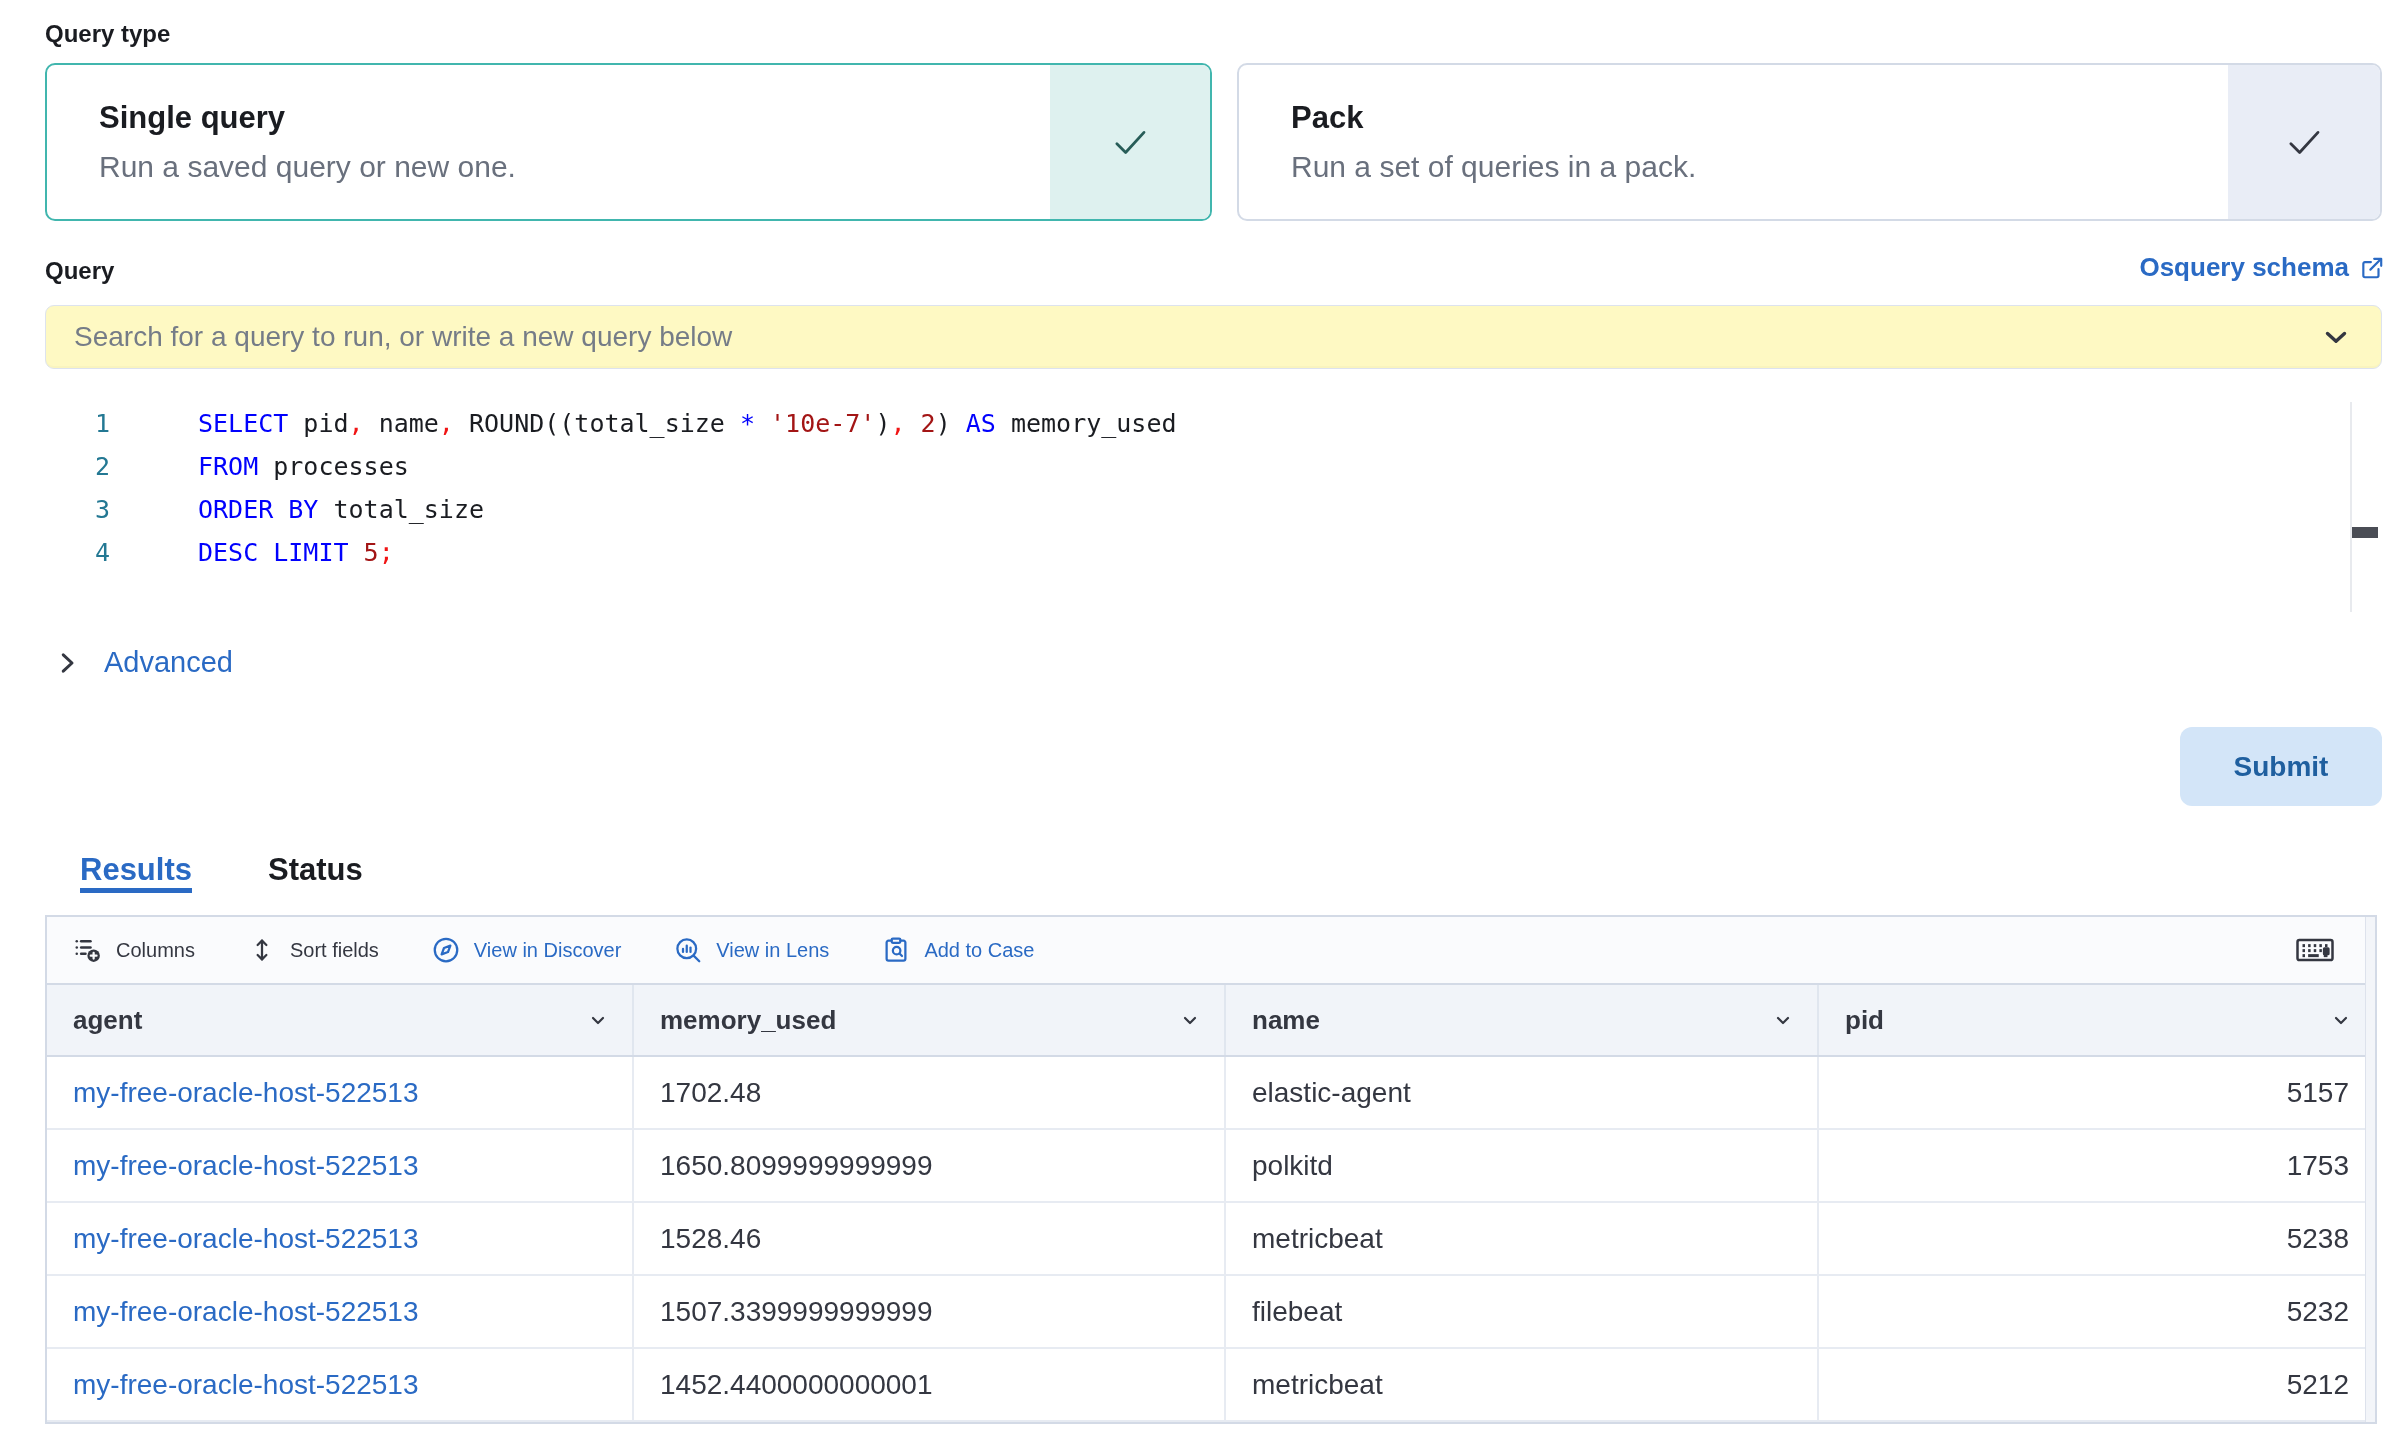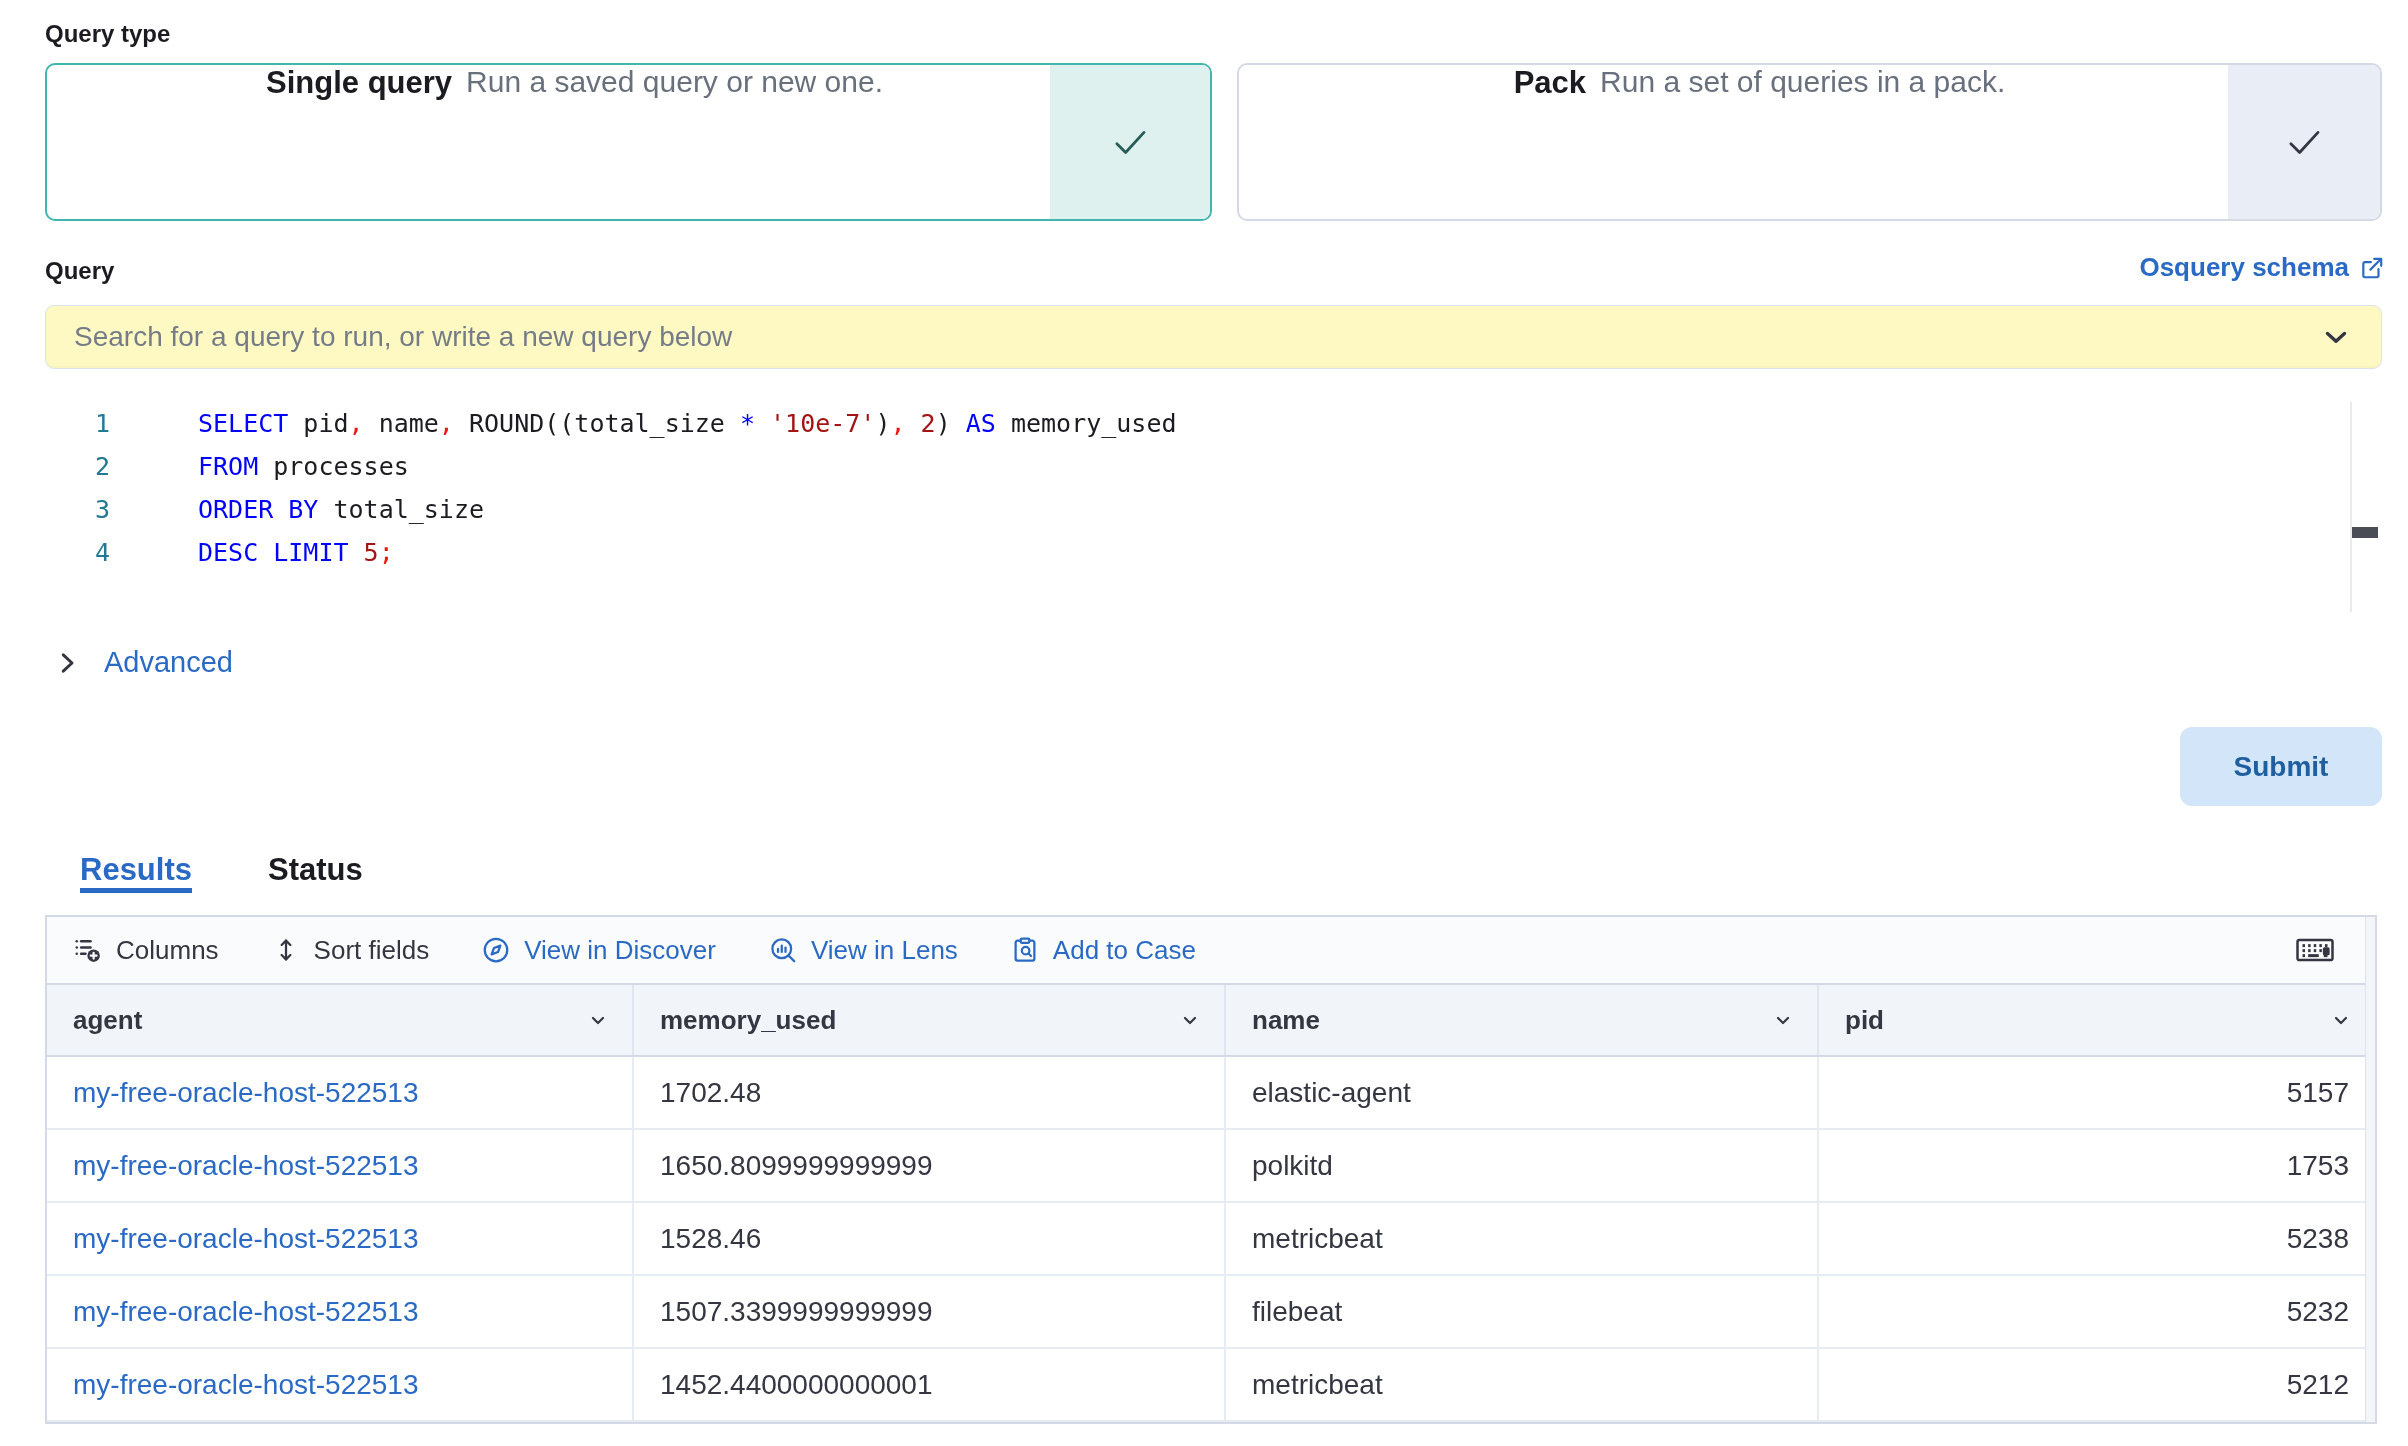--- a/index.html
+++ b/index.html
@@ -34,7 +34,7 @@
   .card{position:absolute;top:63px;height:158px;border-radius:10px;display:flex;overflow:hidden;background:#fff;}
   .card.selected{border:2px solid var(--sel-border);}
   .card.unselected{border:2px solid var(--border);}
-  .card-body{flex:1;display:flex;flex-direction:row;justify-content:center;padding-left:52px;gap:14px;}
+  .card-body{flex:1;display:flex;flex-direction:column;justify-content:center;padding-left:52px;gap:14px;}
   .card-title{font-size:31px;font-weight:700;color:var(--text);}
   .card-desc{font-size:30px;color:var(--muted);}
   .card-check{flex:none;display:flex;align-items:center;justify-content:center;}

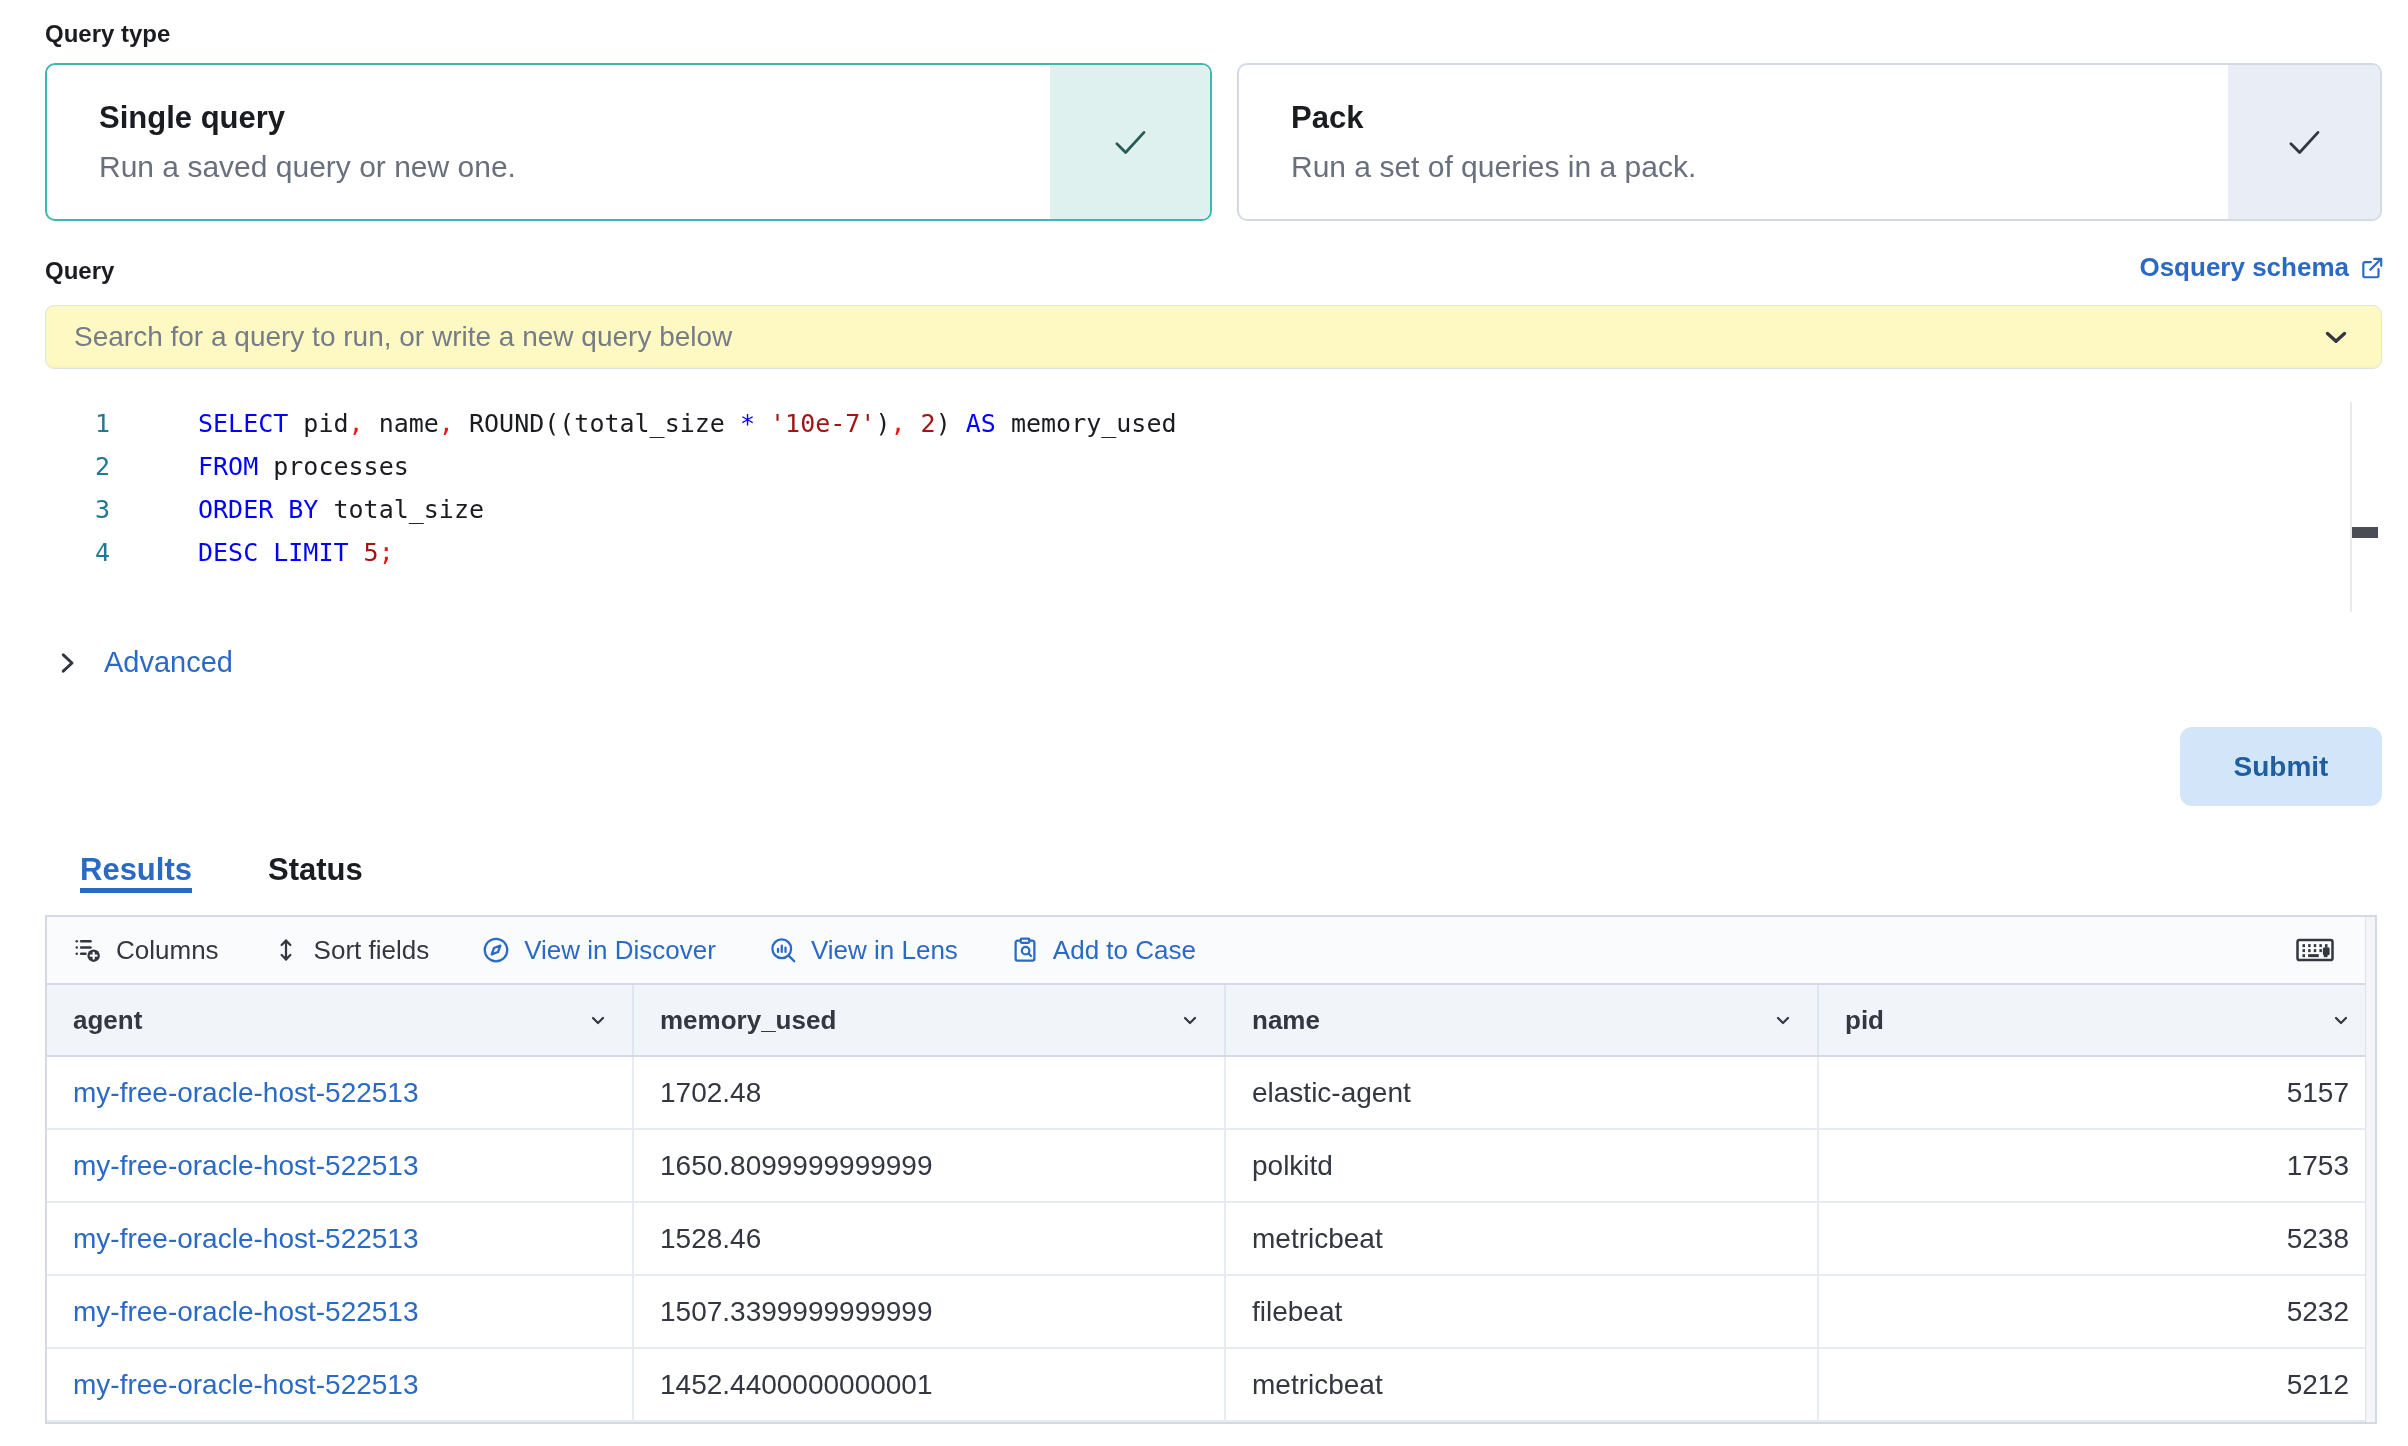--- a/index.html
+++ b/index.html
@@ -77,7 +77,7 @@
   
   .grid{position:absolute;left:45px;top:915px;width:2332px;border:2px solid var(--border);background:#fff;}
   .toolbar{height:68px;background:var(--toolbar-bg);border-bottom:2px solid var(--border);display:flex;align-items:center;padding:0 40px 0 26px;gap:52px;}
-  .tool-btn{display:flex;align-items:center;gap:13px;font-size:26px;cursor:pointer;background:none;border:none;font-family:"Liberation Sans",sans-serif;padding:0;}
+  .tool-btn{display:flex;align-items:center;gap:13px;font-size:20px;cursor:pointer;background:none;border:none;font-family:"Liberation Sans",sans-serif;padding:0;}
   .tool-btn.plain{color:#343741;}
   .tool-btn.link{color:var(--primary);}
   .kbd-btn{margin-left:auto;background:none;border:none;cursor:pointer;color:#343741;display:flex;align-items:center;}

